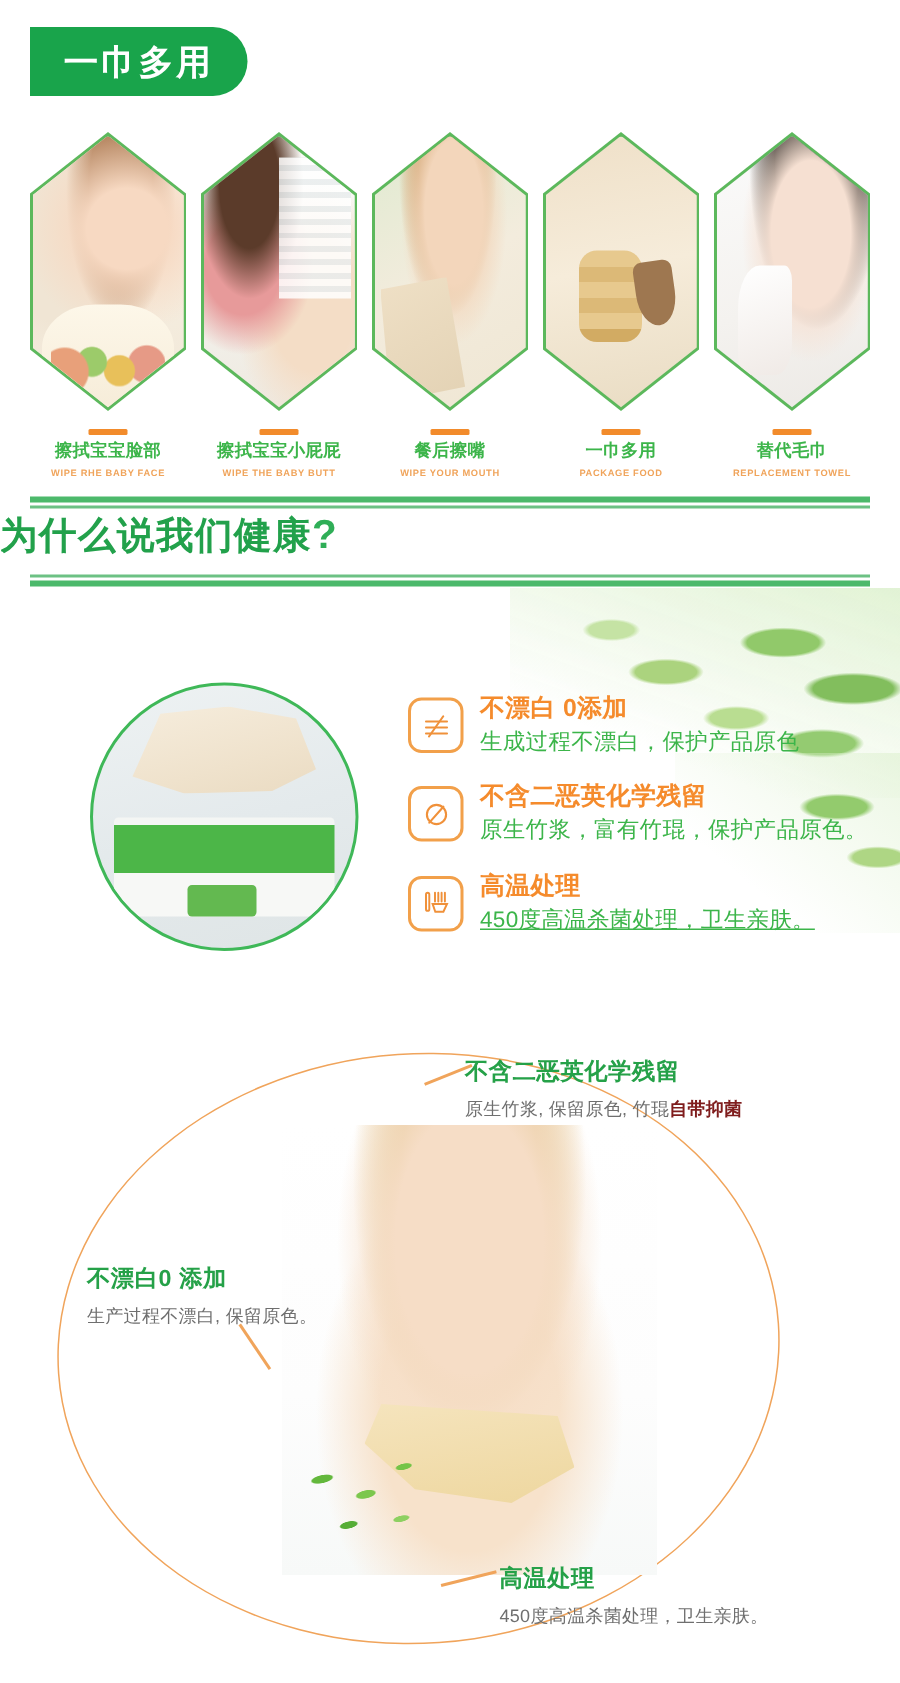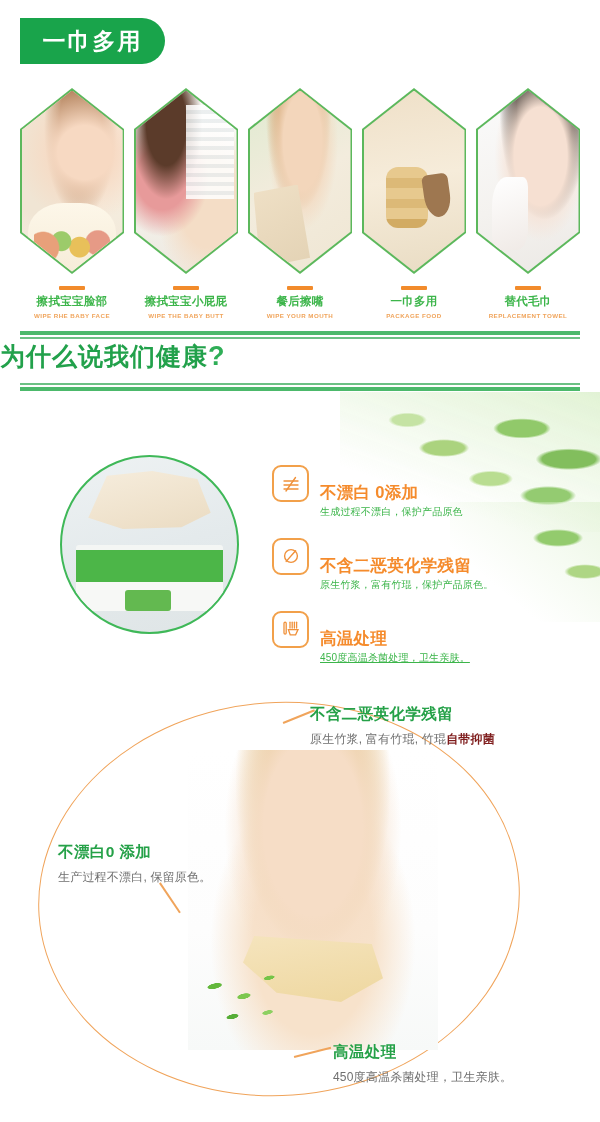--- a/index.html
+++ b/index.html
@@ -171,7 +171,7 @@
     color:#f0913a;
   }
   .feat-txt { padding-top:1px; }
-  .feat-title { color:#f58b2c; font-size:16.5px; font-weight:bold; line-height:1.15; letter-spacing:.3px;margin-top:20px; }
+  .feat-title { color:#f58b2c; font-size:16.5px; font-weight:bold; line-height:1.15; letter-spacing:.3px; }
   .feat-sub { color:#3cb54a; font-size:10px; line-height:1.3; margin-top:3px; letter-spacing:.2px; }
   .feat-sub u { text-decoration: underline; }
 

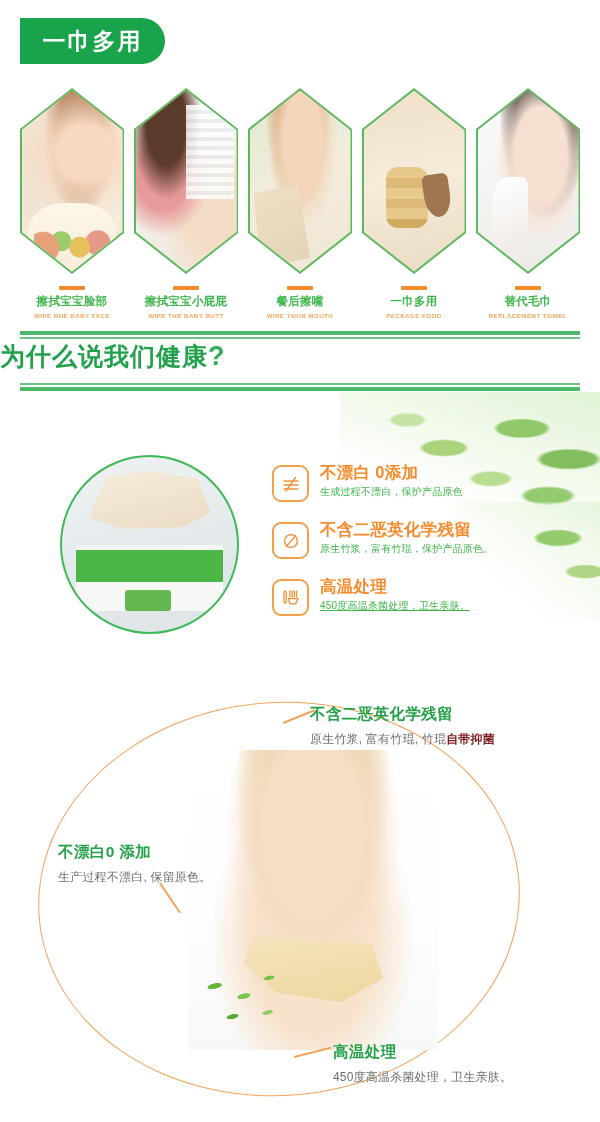--- a/index.html
+++ b/index.html
@@ -172,7 +172,7 @@
   }
   .feat-txt { padding-top:1px; }
   .feat-title { color:#f58b2c; font-size:16.5px; font-weight:bold; line-height:1.15; letter-spacing:.3px; }
-  .feat-sub { color:#3cb54a; font-size:10px; line-height:1.3; margin-top:3px; letter-spacing:.2px; }
+  .feat-sub { color:#3cb54a; font-size:15px; line-height:1.3; margin-top:3px; letter-spacing:.2px; }
   .feat-sub u { text-decoration: underline; }
 
   

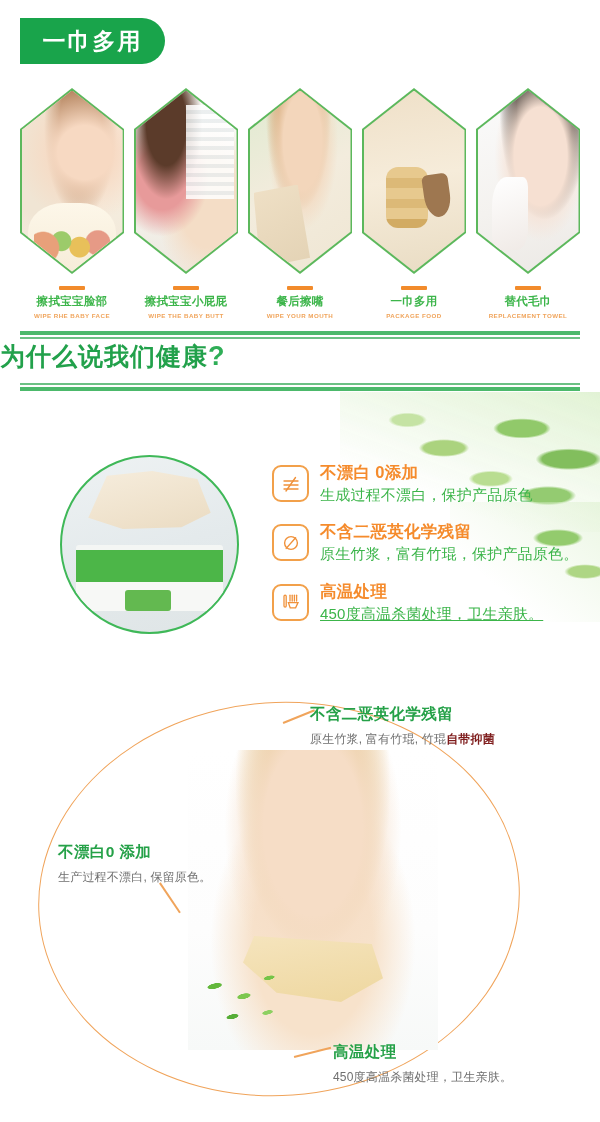--- a/index.html
+++ b/index.html
@@ -389,7 +389,7 @@
 
     <div class="callout co-top">
       <div class="co-title">不含二恶英化学残留</div>
-      <div class="co-sub"><span>原生竹浆, 富有竹琨, 竹琨</span><b>自带抑菌</b></div>
+      <div class="co-sub"><span>原生竹浆, 保留原色, 竹琨</span><b>自带抑菌</b></div>
     </div>
 
     <div class="callout co-left">

